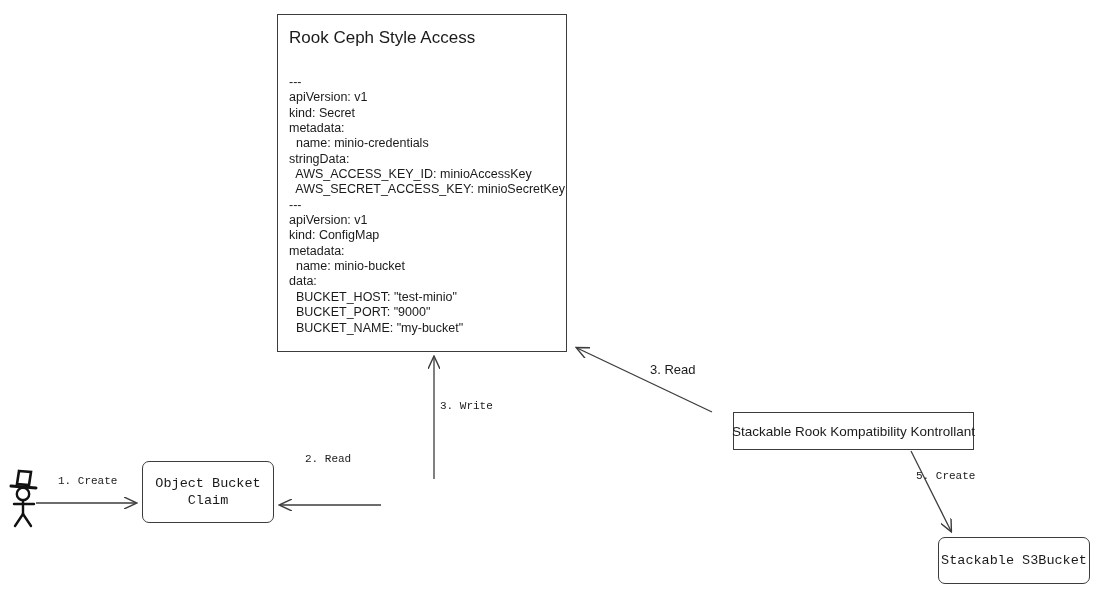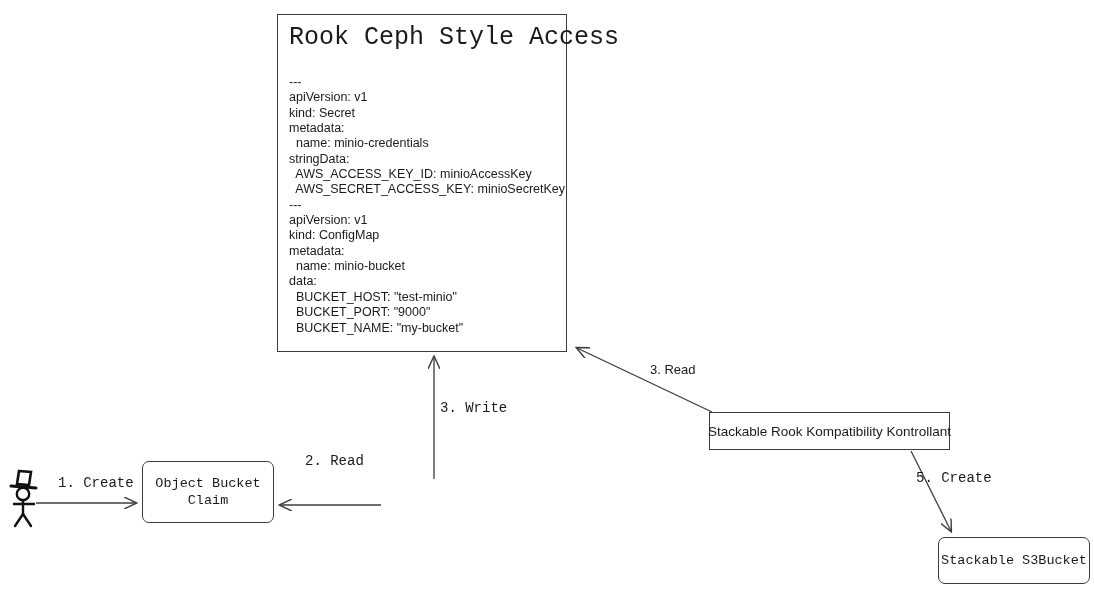--- a/index.html
+++ b/index.html
@@ -39,12 +39,11 @@
     padding: 12px 11px 8px 11px;
   }
   #yaml-title {
-    font-family: Liberation Mono, monospace;
-    font-size: 25px;
+    font-family: Liberation Sans, sans-serif;
+    font-size: 17px;
     color: #1a1a1a;
     line-height: 22px;
     white-space: pre;
-    text-align: right;
   }
   #yaml-body {
     margin-top: 26px;

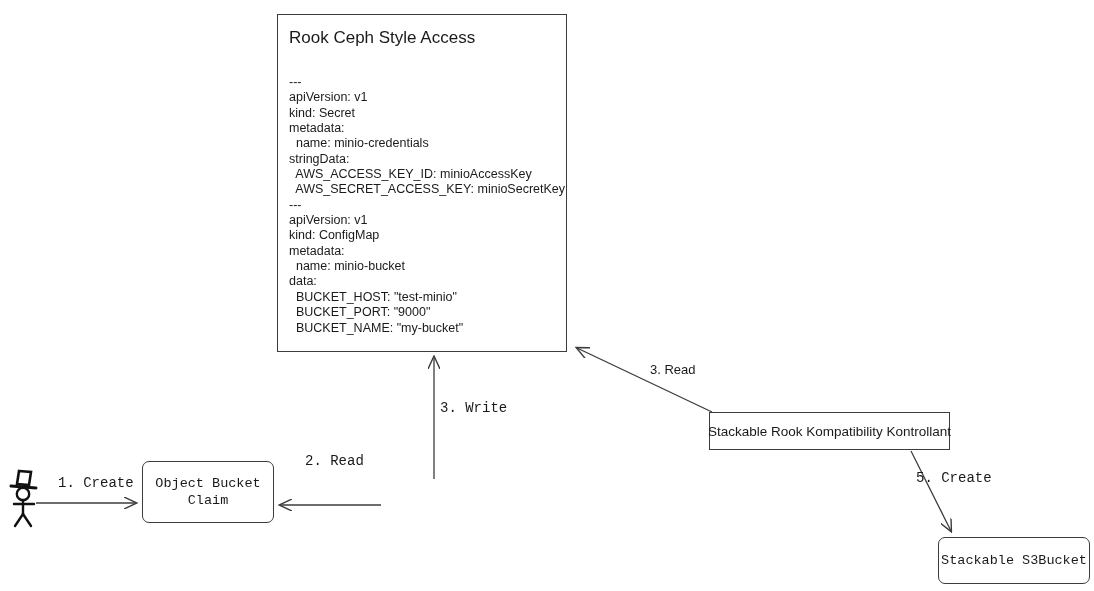--- a/index.html
+++ b/index.html
@@ -89,7 +89,7 @@
     color: #1a1a1a;
     white-space: nowrap;
   }
-  .lbl-mono { font-family: "Liberation Mono", monospace; font-size: 14px; }
+  .lbl-mono { font-family: "Liberation Mono", monospace; font-size: 11px; }
   .lbl-sans { font-family: "Liberation Sans", sans-serif; font-size: 13px; }
 
   #label-1 { left: 58px;  top: 475px; }

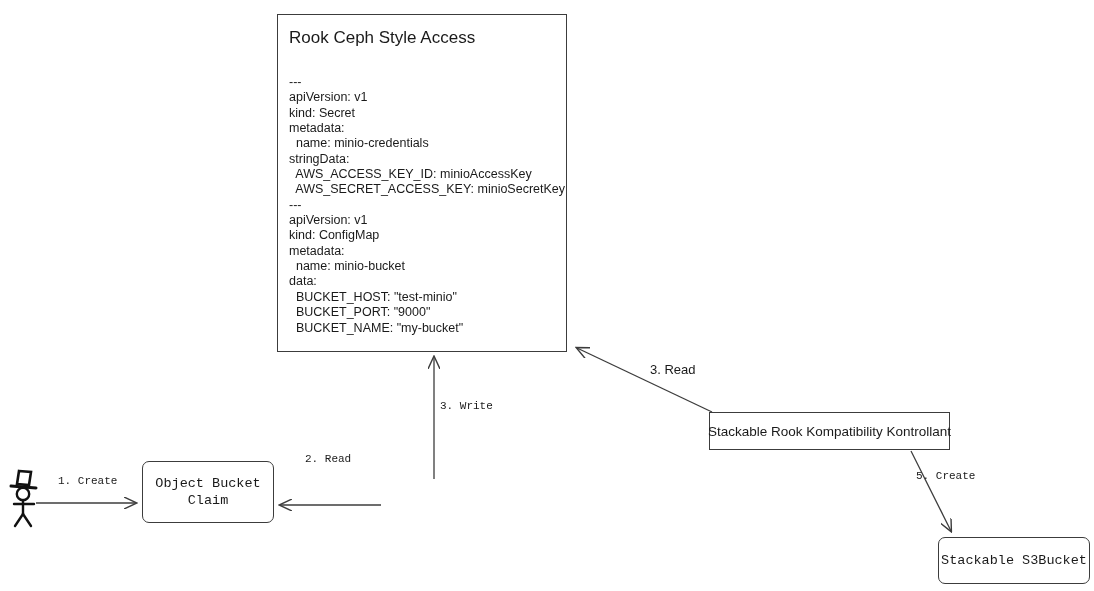--- a/index.html
+++ b/index.html
@@ -76,6 +76,7 @@
     font-size: 13.5px;
     color: #1a1a1a;
     white-space: nowrap;
+    margin-left: 24px;
   }
 
   #node-obc      { left: 142px; top: 461px; width: 132px; height: 62px; }

